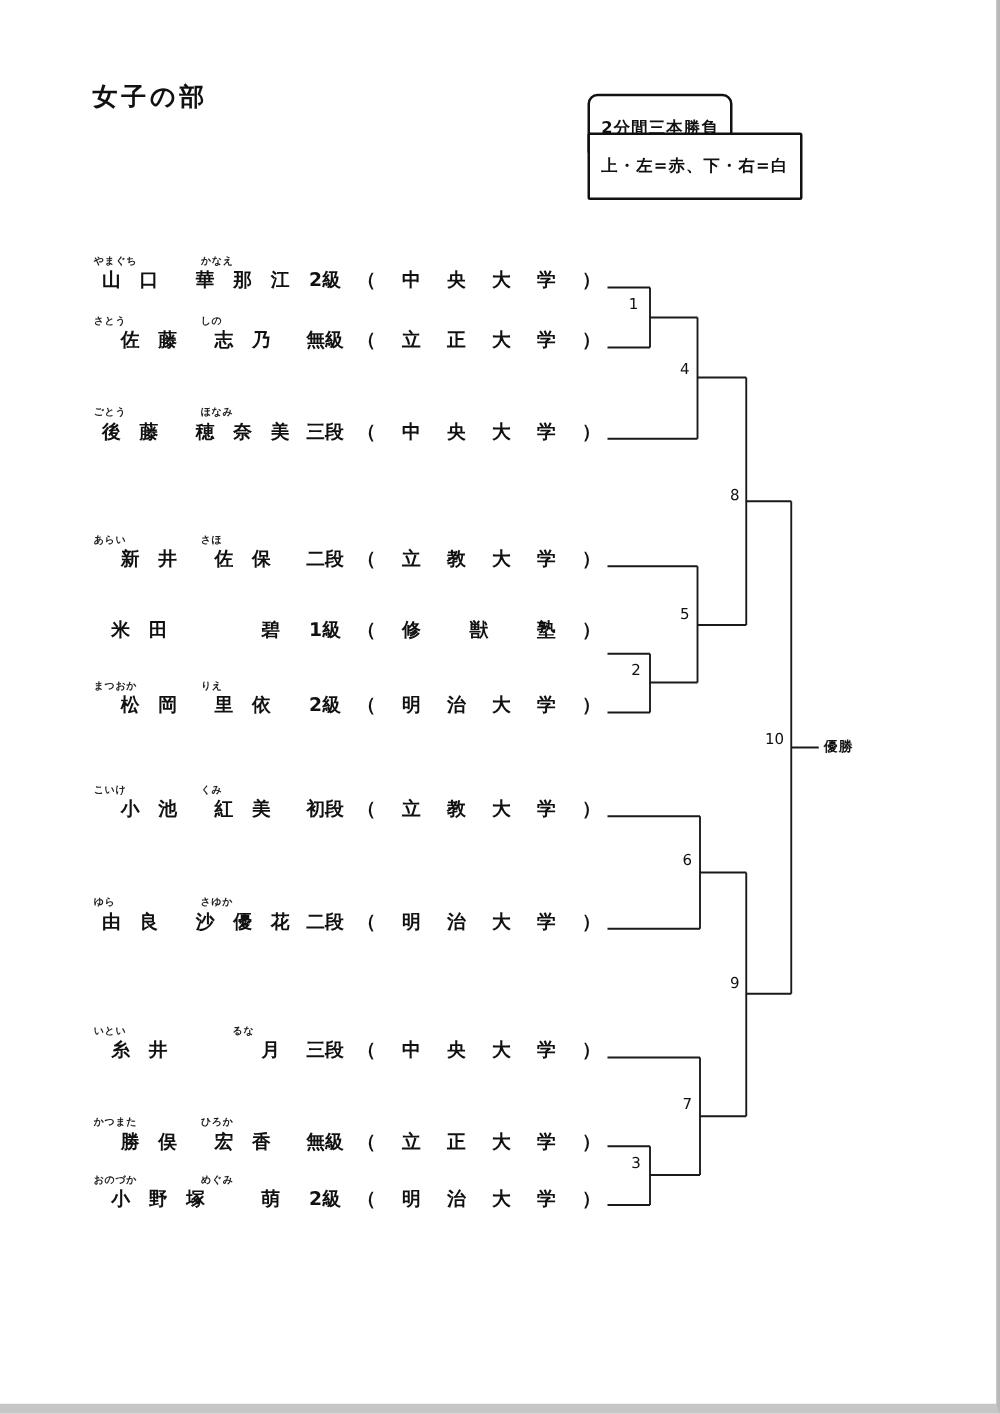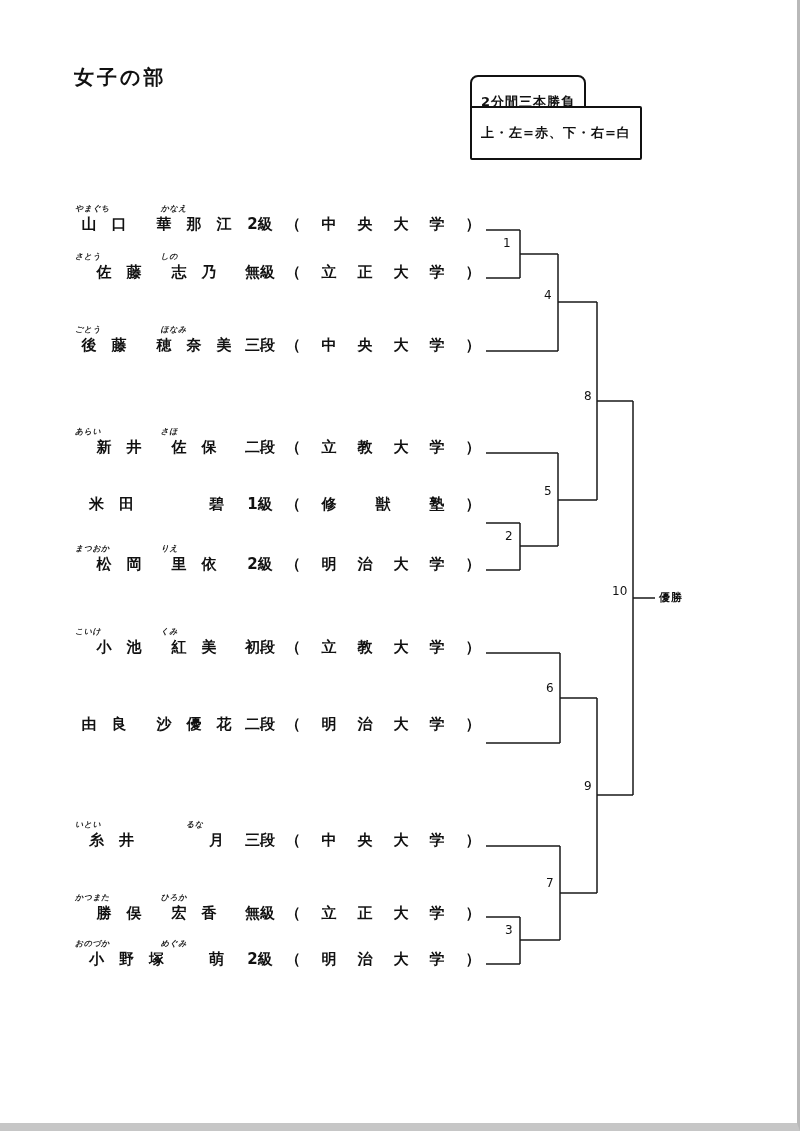--- a/index.html
+++ b/index.html
@@ -25,7 +25,7 @@
   .player { position:absolute; left:75px; width:412px; }
   .furi {
     font-size:8px; height:13px; letter-spacing:0.5px; color:#222;
-    white-space:pre; font-weight:bold;font-style:italic;
+    white-space:pre; font-weight:bold;
   }
   .nameline { display:flex; font-size:15px; font-weight:bold; white-space:pre; line-height:17px;text-align:center; }
   .pname  { width:163px; flex:none; }

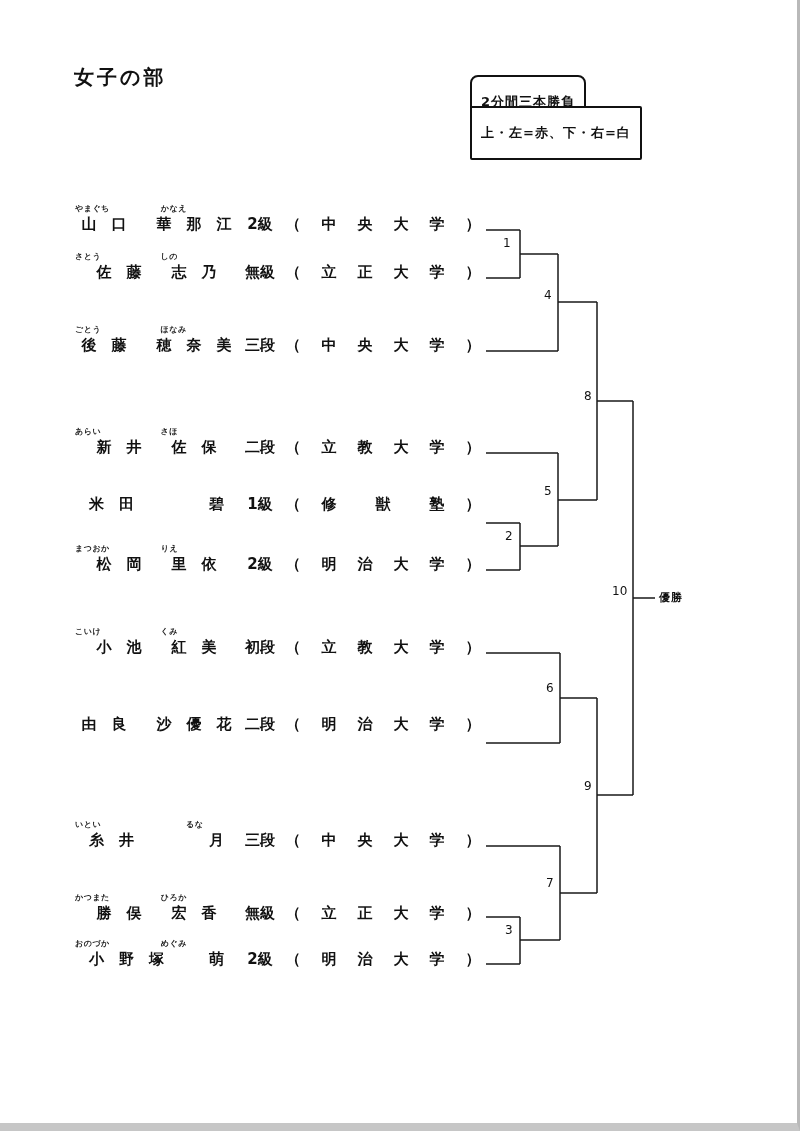--- a/index.html
+++ b/index.html
@@ -135,6 +135,7 @@
   </div>
 
   <div class="player" style="top:716px">
+    <div class="furi">ゆら　　　　　　　　さゆか</div>
     <div class="nameline">
       <span class="pname">由　良　　沙　優　花</span>
       <span class="prank">二段</span>

